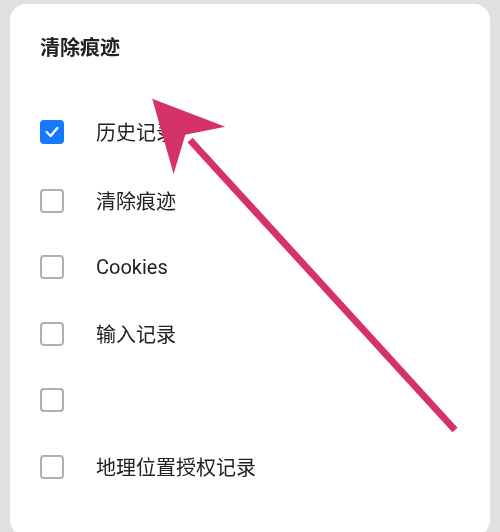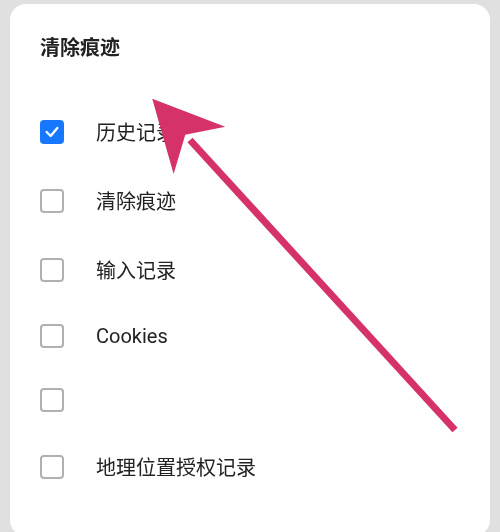--- a/index.html
+++ b/index.html
@@ -93,11 +93,11 @@
       </div>
       <div class="option-row">
         <div class="checkbox unchecked"></div>
-        <span class="option-label">输入记录</span>
+        <span class="option-label">Cookies</span>
       </div>
       <div class="option-row">
         <div class="checkbox unchecked"></div>
-        <span class="option-label">Cookies</span>
+        <span class="option-label">输入记录</span>
       </div>
       <div class="option-row">
         <div class="checkbox unchecked"></div>

